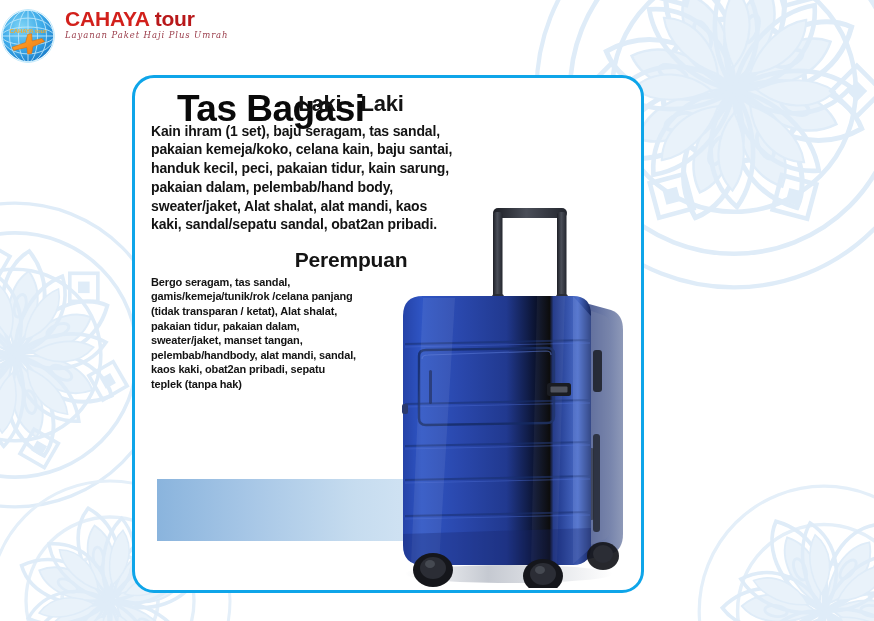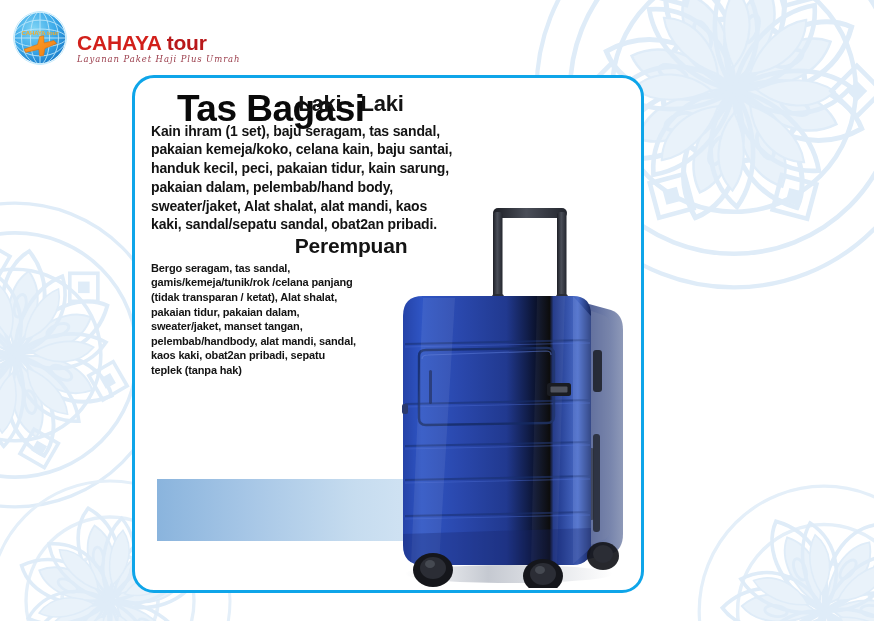--- a/index.html
+++ b/index.html
@@ -37,11 +37,11 @@
   
   #brand-header {
     position: absolute;
-    left: 12px;
+    left: 0;
     top: 8px;
     height: 58px;
     display: flex;
-    align-items: flex-end;
+    align-items: flex-start;
     gap: 9px;
   }
   #logo-mark {

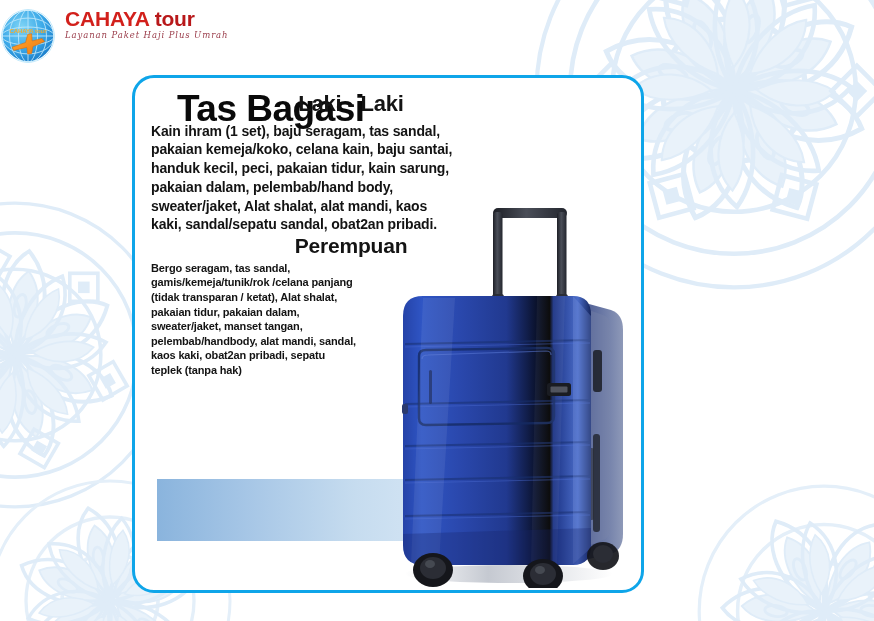--- a/index.html
+++ b/index.html
@@ -122,6 +122,7 @@
     white-space: pre-line;
   }
   #section-perempuan {
+    margin-top: 14px;
   }
   #section-perempuan .section-heading { font-size: 21px; margin-bottom: 3px; }
   #section-perempuan .section-body { font-size: 11px; line-height: 1.33; }

